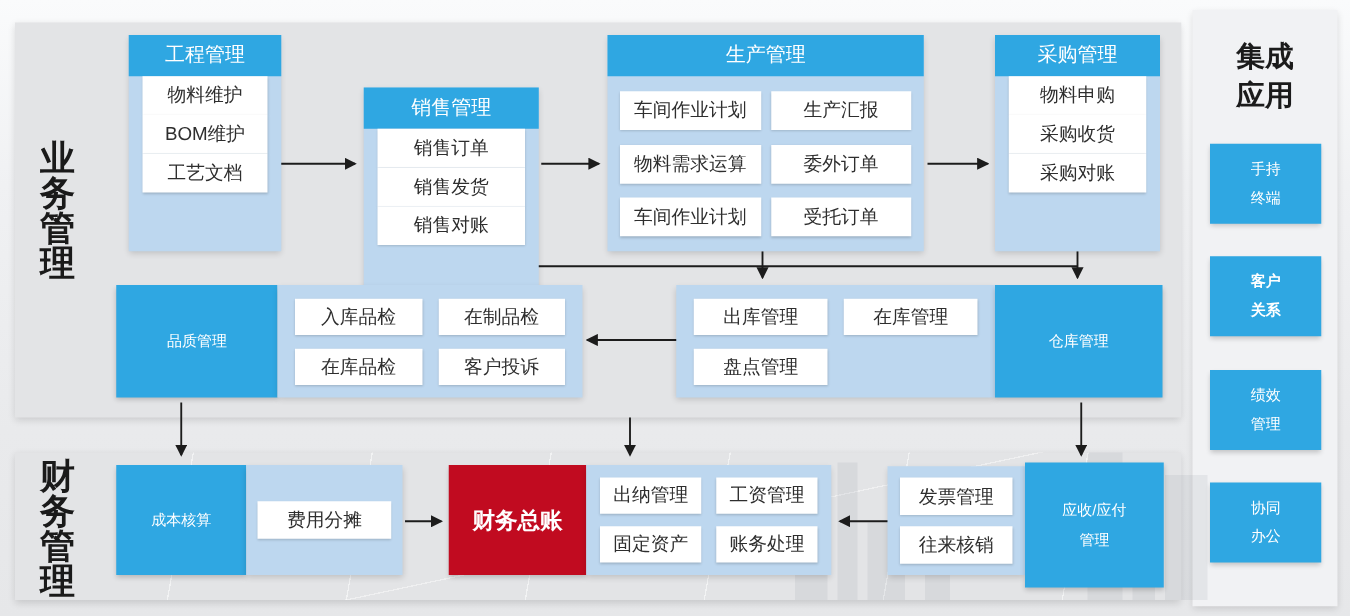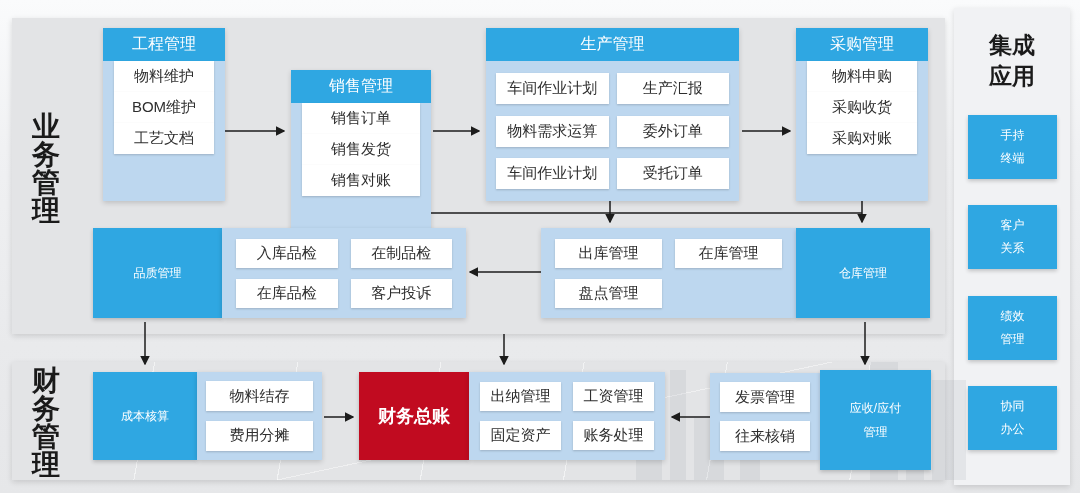--- a/index.html
+++ b/index.html
@@ -69,7 +69,7 @@
   #sidebar-title { left:976px; top:30px; width:72px; text-align:center; font-size:23px; font-weight:700;
     color:#1b1b1b; line-height:31px; white-space:pre-line; }
   .side-box { left:968px; width:89px; height:64px; line-height:23px; white-space:pre-line; }
-  #side-box-0 { top:115px; } #side-box-1 { top:205px; } #side-box-2 { top:296px; } #side-box-3 { top:386px; }
+  #side-box-0 { top:115px; } #side-box-1 { top:205px;font-weight:bold; } #side-box-2 { top:296px; } #side-box-3 { top:386px; }
 </style>
 </head>
 <body>

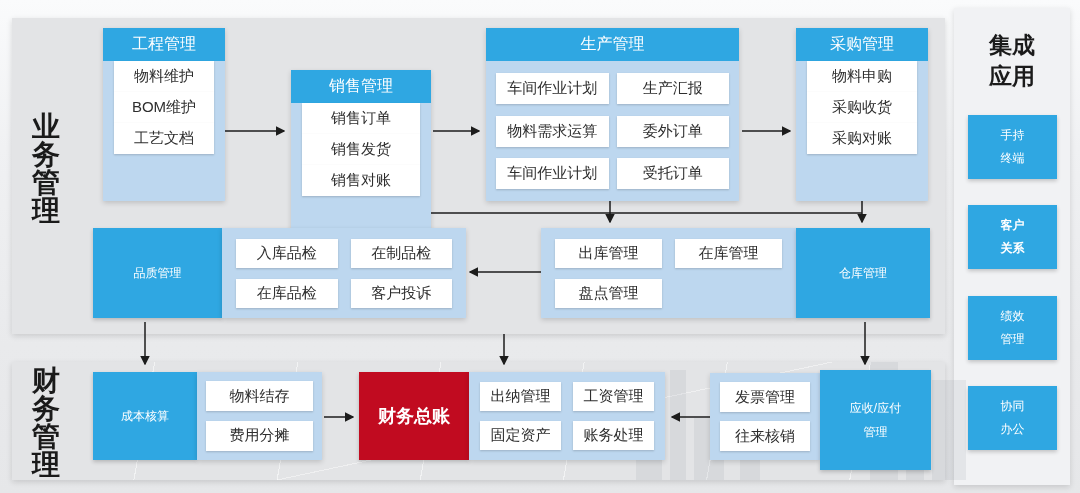--- a/index.html
+++ b/index.html
@@ -175,7 +175,6 @@
 
   <div class="abs blue-box" id="cost-box">成本核算</div>
   <div class="abs lite-panel" id="cost-panel">
-    <div class="w-item">物料结存</div>
     <div class="w-item">费用分摊</div>
   </div>
   <div class="abs blue-box" id="ledger-box">财务总账</div>

